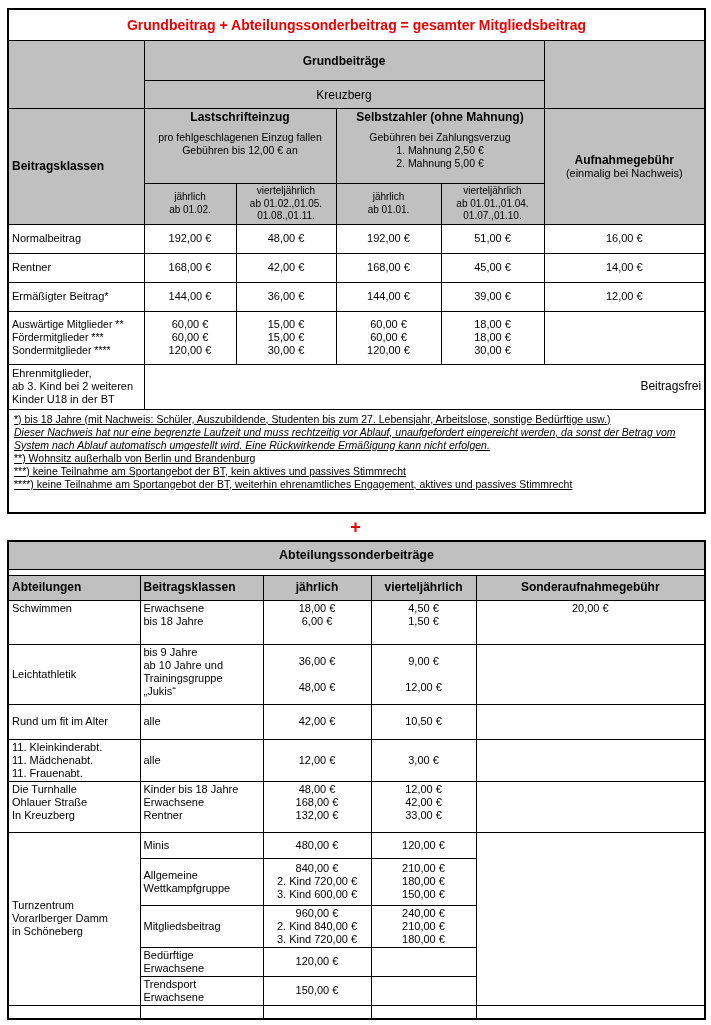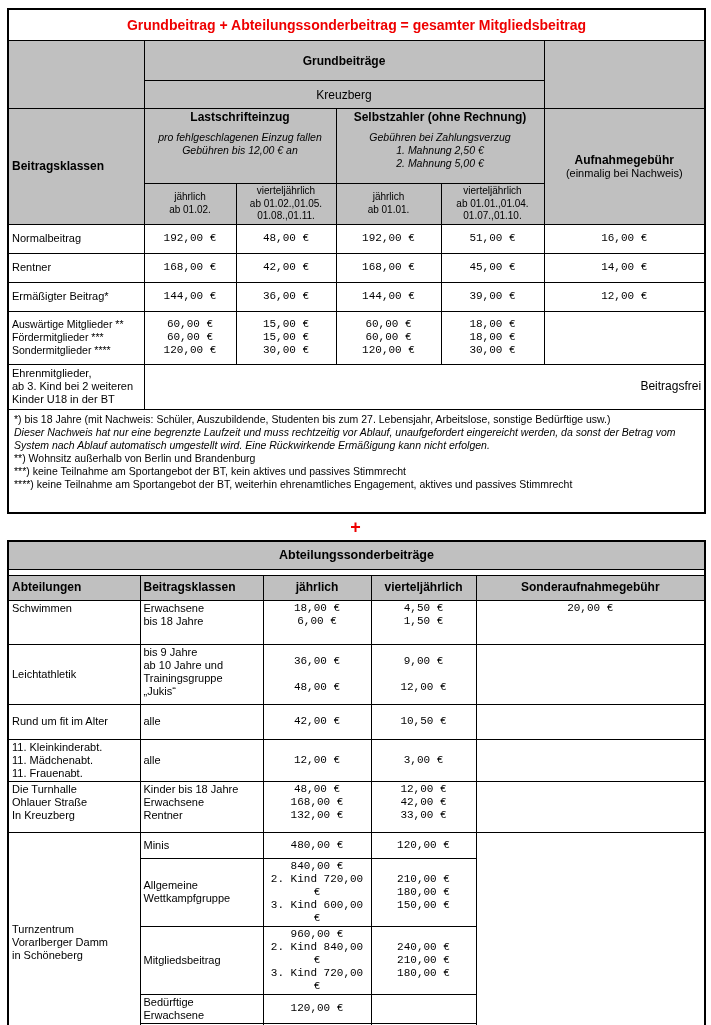--- a/index.html
+++ b/index.html
@@ -75,7 +75,7 @@
 Gebühren bis 12,00 € an</div>
       </td>
       <td colspan="2" class="gray center vtop">
-        <div class="bold h12">Selbstzahler (ohne Rechnung)</div>
+        <div class="bold h12">Selbstzahler (ohne Mahnung)</div>
         <div class="hdrnote">Gebühren bei Zahlungsverzug
 1. Mahnung 2,50 €
 2. Mahnung 5,00 €</div>

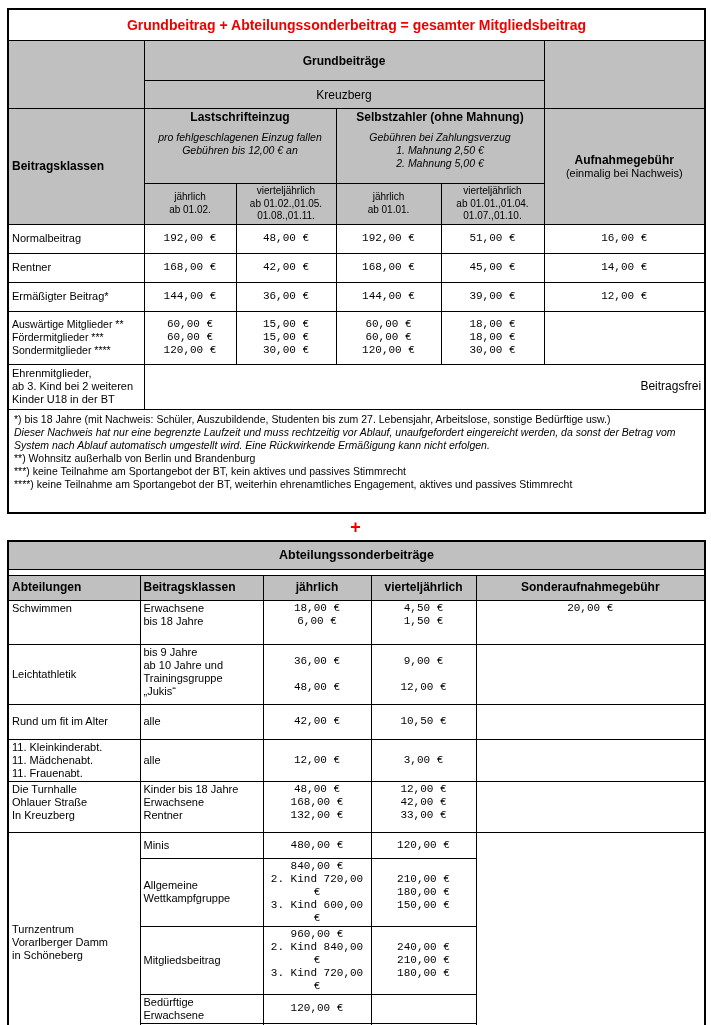--- a/index.html
+++ b/index.html
@@ -25,7 +25,7 @@
     color:#ee0000;font-weight:bold;font-size:14px;text-align:center;
     height:28px;background:#fff;
   }
-  .hdrnote{font-size:10.5px;line-height:13px;margin-top:7px;white-space:pre-line;font-style:italic;}
+  .hdrnote{font-size:10.5px;line-height:13px;margin-top:7px;white-space:pre-line;}
   .subhdr{font-size:10px;line-height:12.5px;}
   .moneycol{text-align:center;font-family:Liberation Mono, monospace;}
   .beitragsfrei{font-size:12px;text-align:right;}

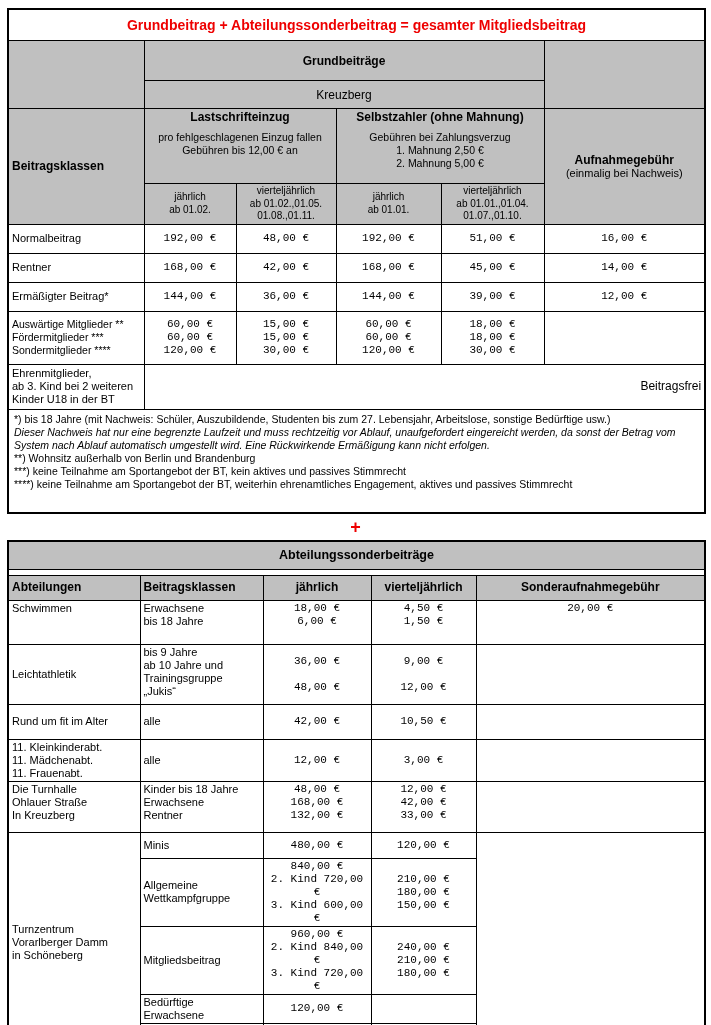--- a/index.html
+++ b/index.html
@@ -27,7 +27,7 @@
   }
   .hdrnote{font-size:10.5px;line-height:13px;margin-top:7px;white-space:pre-line;}
   .subhdr{font-size:10px;line-height:12.5px;}
-  .moneycol{text-align:center;font-family:Liberation Mono, monospace;}
+  .moneycol{text-align:center;}
   .beitragsfrei{font-size:12px;text-align:right;}
   .fncell{padding:3px 5px;vertical-align:top;}
   .fn{font-size:10.5px;line-height:13px;}

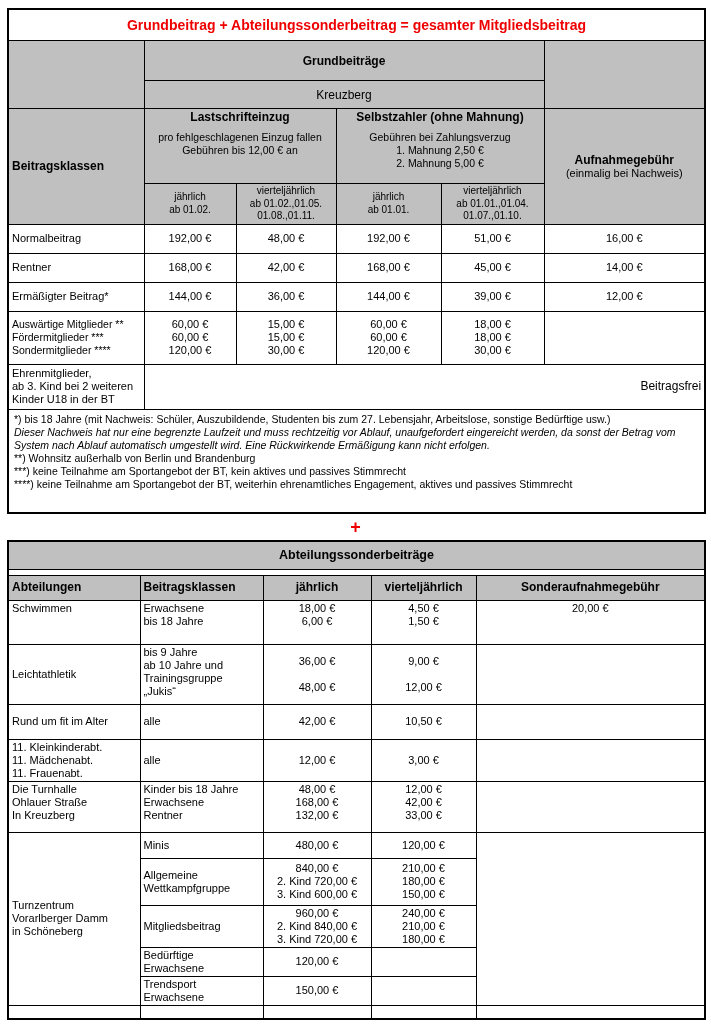--- a/index.html
+++ b/index.html
@@ -29,7 +29,7 @@
   .subhdr{font-size:10px;line-height:12.5px;}
   .moneycol{text-align:center;}
   .beitragsfrei{font-size:12px;text-align:right;}
-  .fncell{padding:3px 5px;vertical-align:top;}
+  .fncell{padding:3px 5px;vertical-align:top;text-decoration:underline;}
   .fn{font-size:10.5px;line-height:13px;}
   .fn.italic{font-style:italic;}
   .plus{

